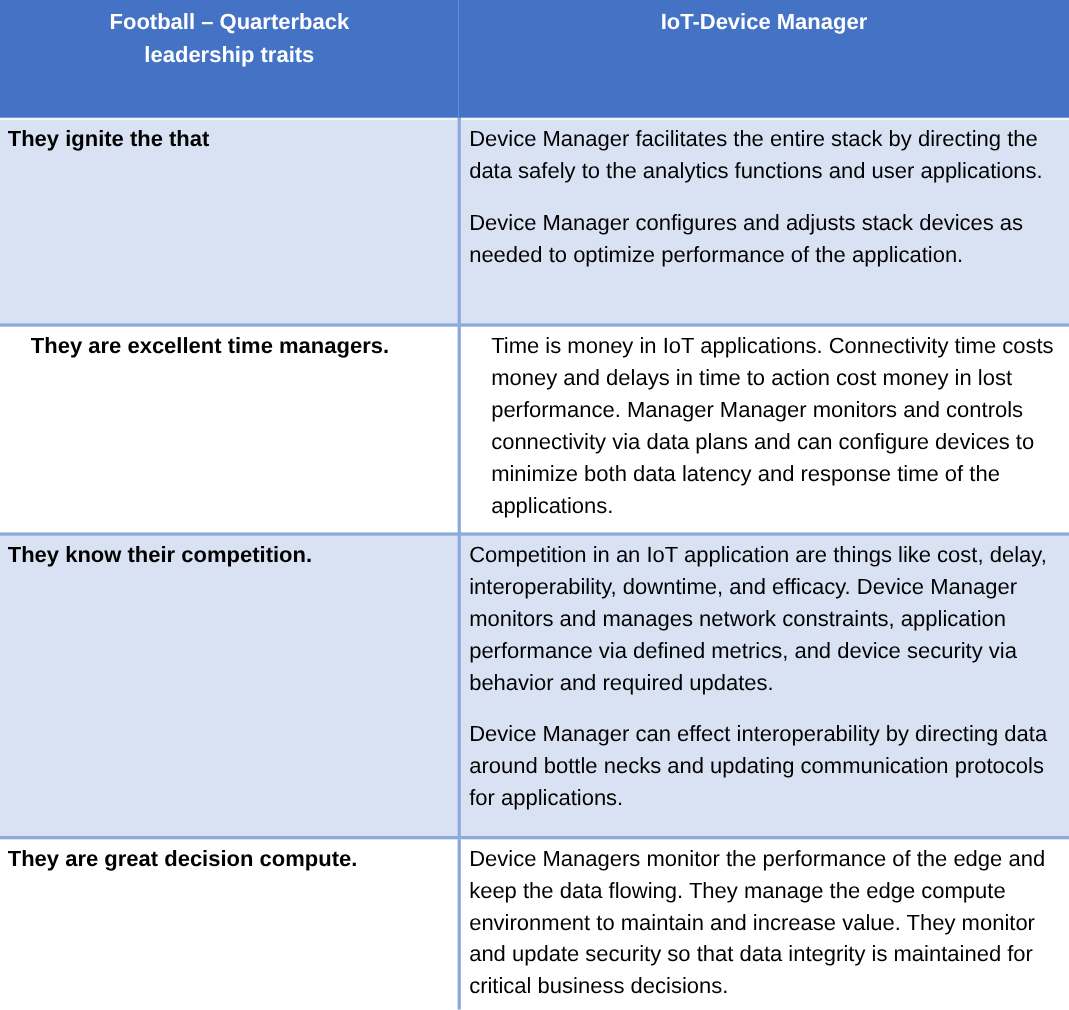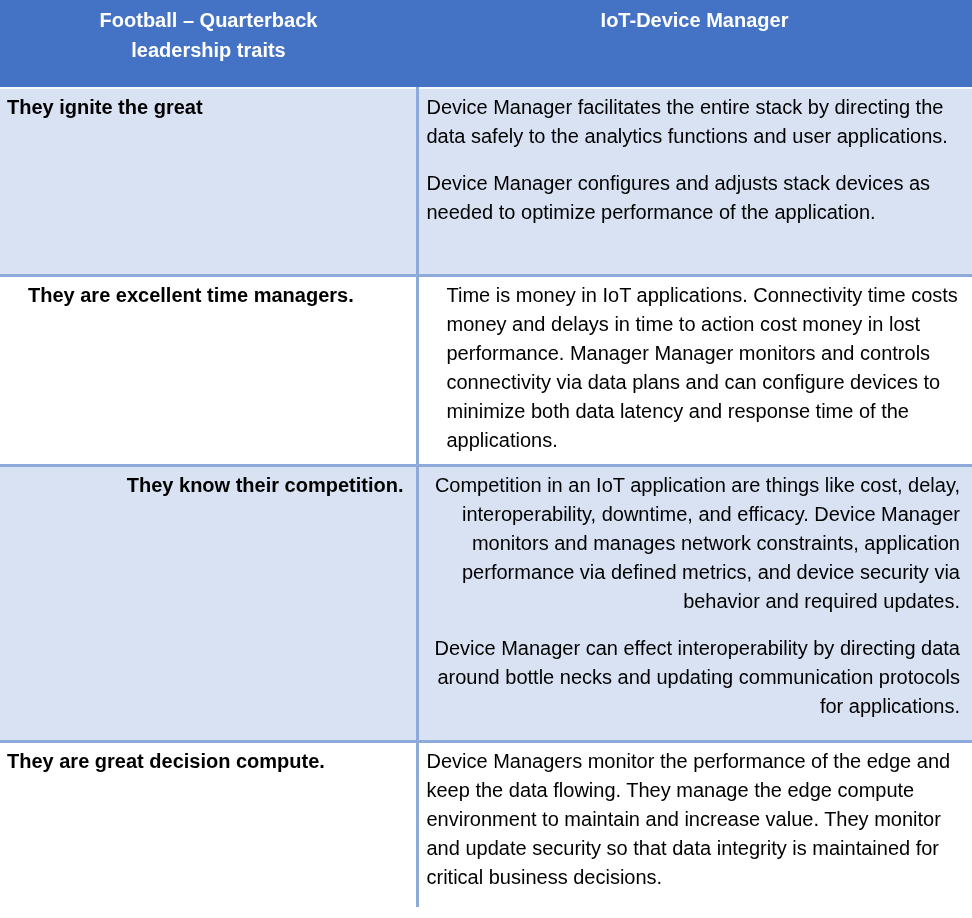--- a/index.html
+++ b/index.html
@@ -33,7 +33,7 @@
     color: var(--header-text);
     font-weight: bold;
     vertical-align: top;
-    height: 88px;
+    height: 108px;
     line-height: 30px;
     border-bottom: 2px solid var(--header-divider);
   }

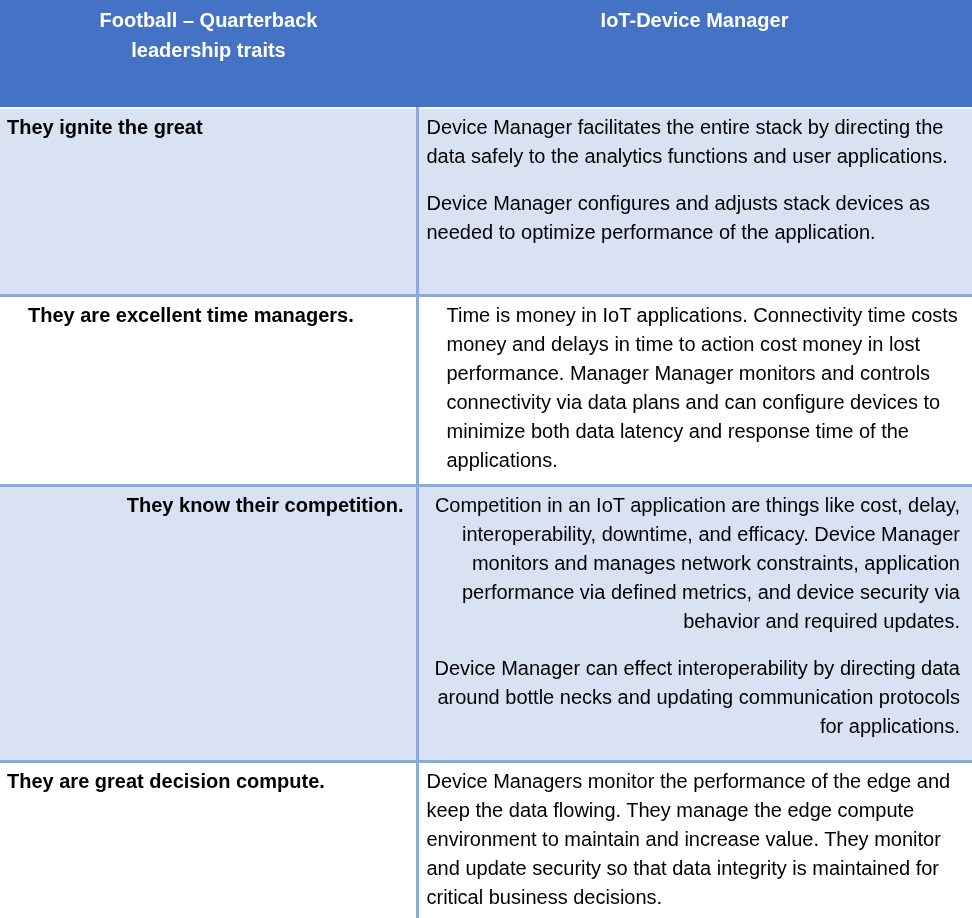--- a/index.html
+++ b/index.html
@@ -80,7 +80,7 @@
     </thead>
     <tbody>
       <tr class="row-1 banded has-bottom-border">
-        <td class="trait-cell">They ignite the great</td>
+        <td class="trait-cell">They ignite the that</td>
         <td class="description-cell">
             <p>Device Manager facilitates the entire stack by directing the data safely to the analytics functions and user applications.</p>
             <p>Device Manager configures and adjusts stack devices as needed to optimize performance of the application.</p>

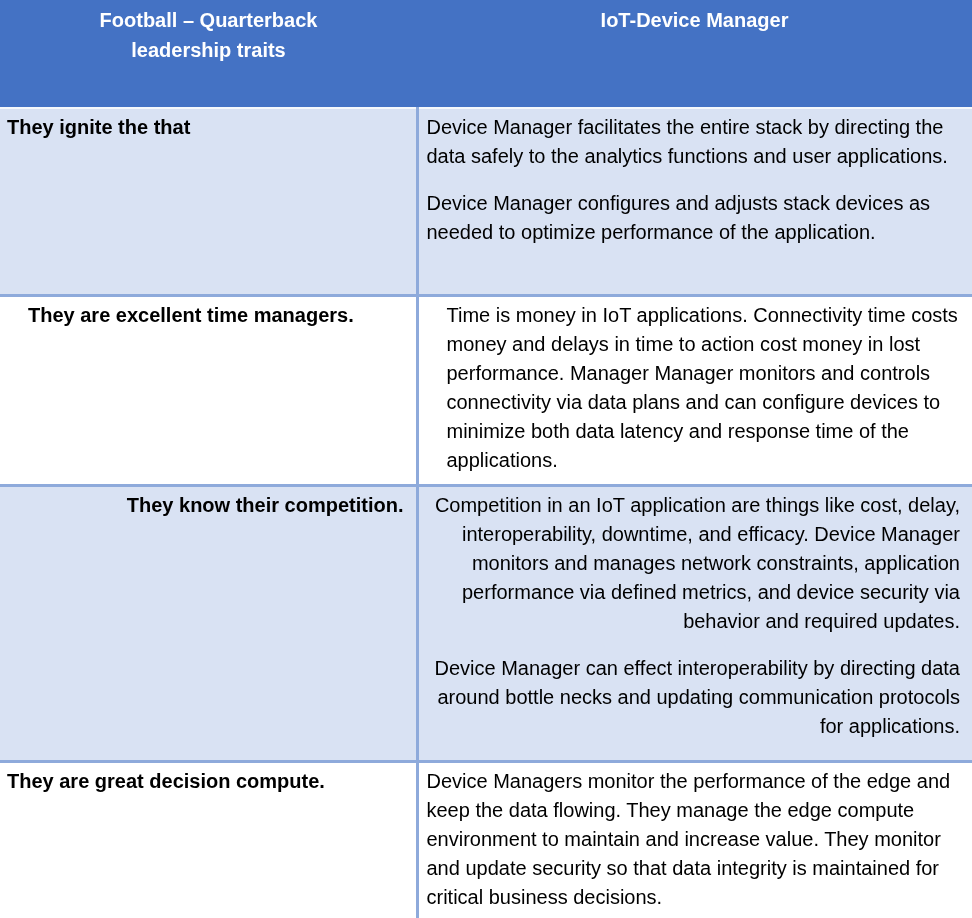--- a/index.html
+++ b/index.html
@@ -55,7 +55,7 @@
   }
   tr.row-1 td { height: 187px; }
   tr.row-2 td { height: 190px; padding-left: 28px; }
-  tr.row-3 td { height: 276px; text-align: right; }
+  tr.row-3 td { height: 276px; }
   tr.row-4 td { height: 166px; }
   tr.has-bottom-border td { border-bottom: 3px solid var(--border); }
   td.description-cell p {

